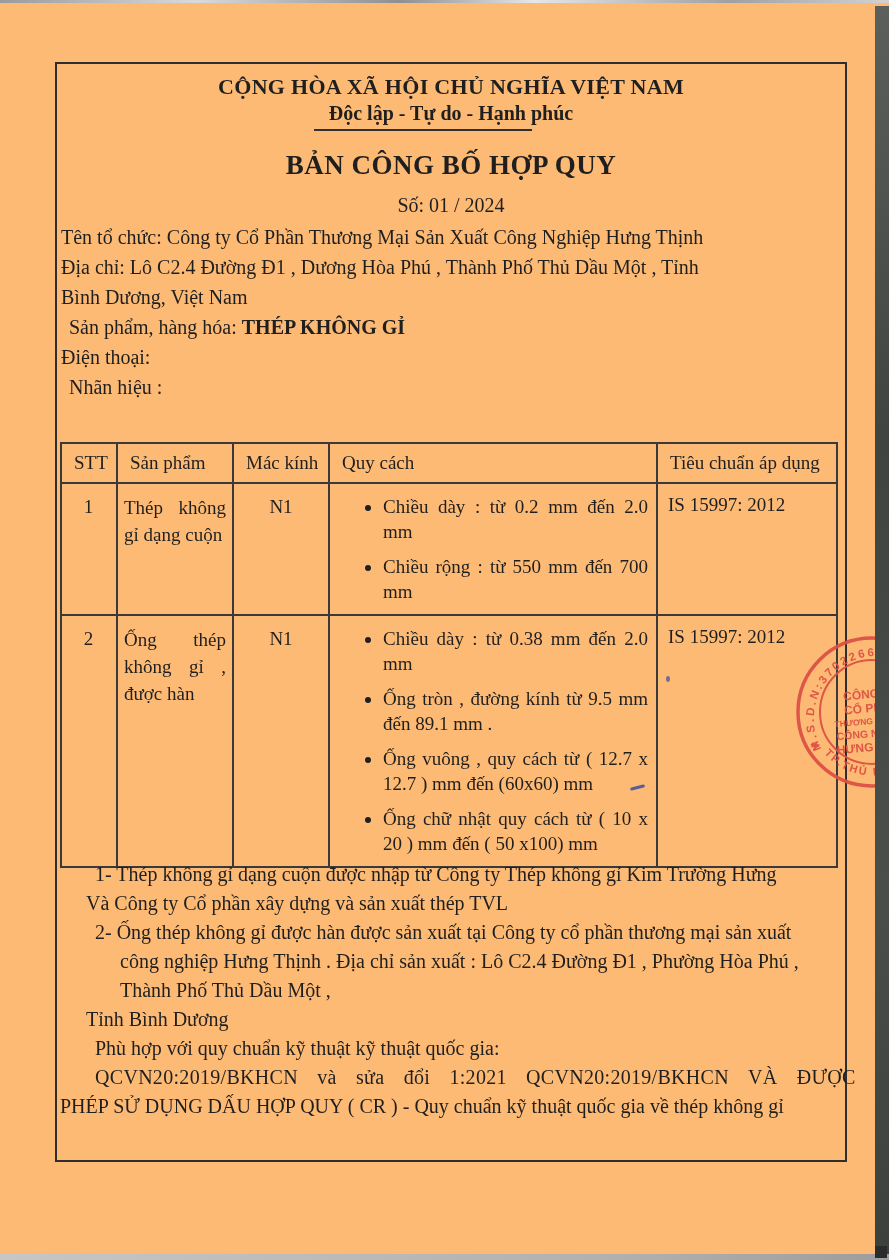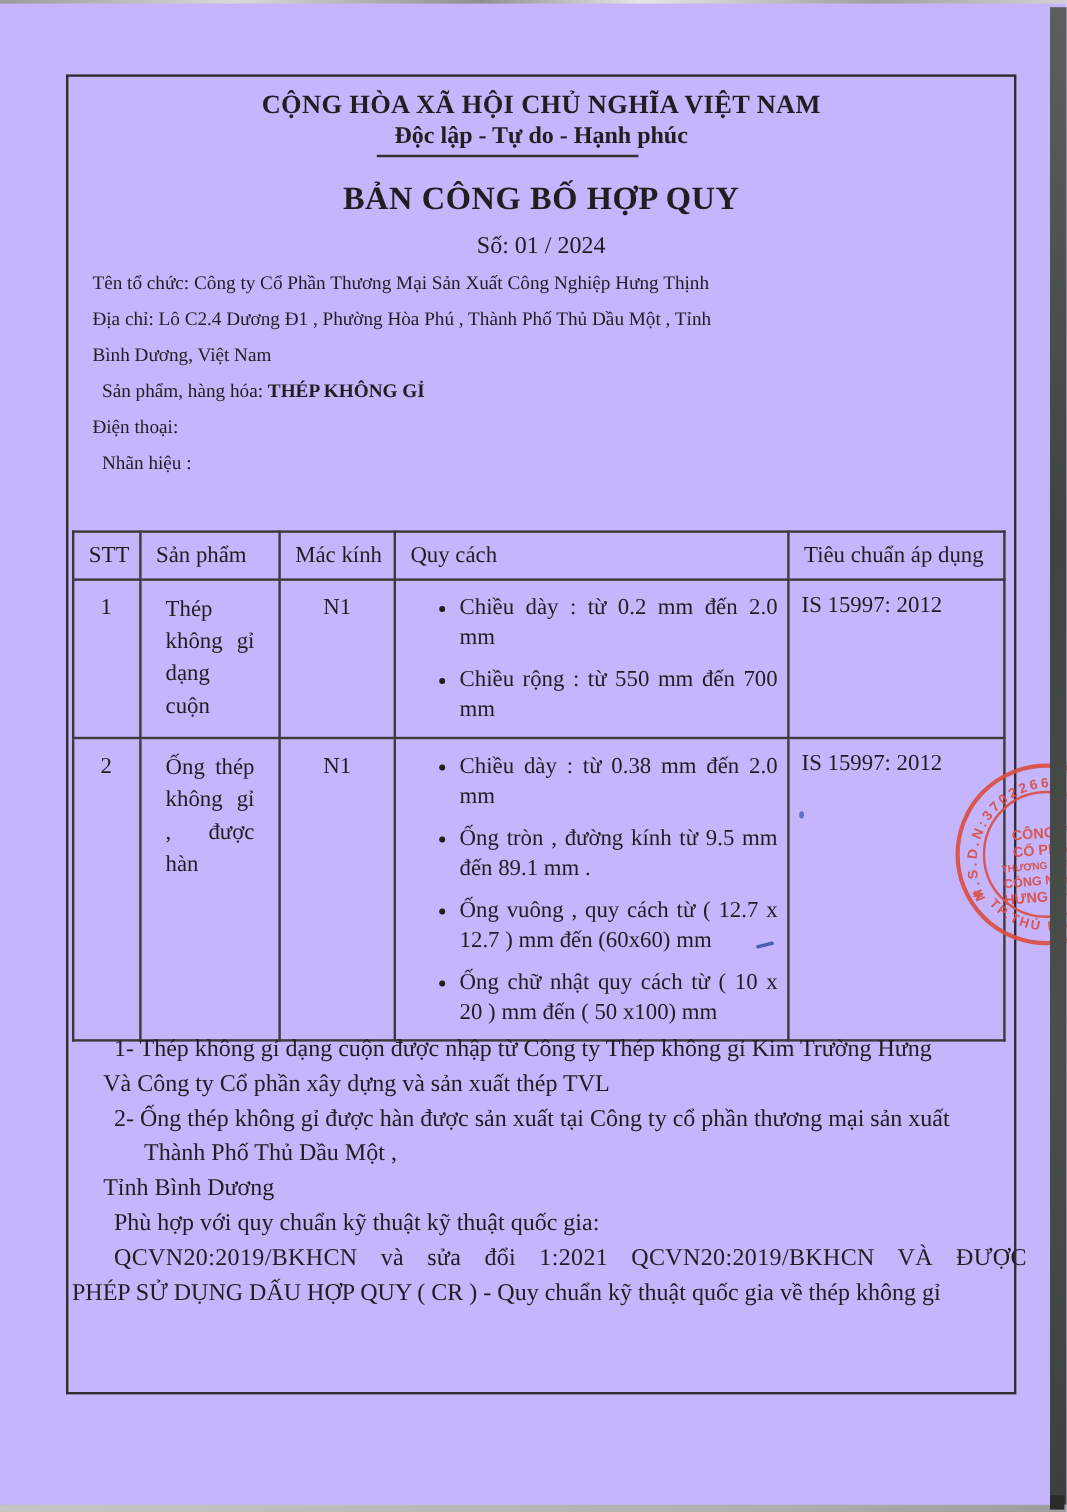--- a/index.html
+++ b/index.html
@@ -5,7 +5,7 @@
   html,body { margin:0; padding:0; background:#ffffff; }
   .page {
     position:relative; width:889px; height:1260px; overflow:hidden;
-    background:#c4b5fd; color:#1f1f1f;
+    background:#fdba74; color:#1f1f1f;
     font-family:"Liberation Serif","DejaVu Serif",serif;
   }
   

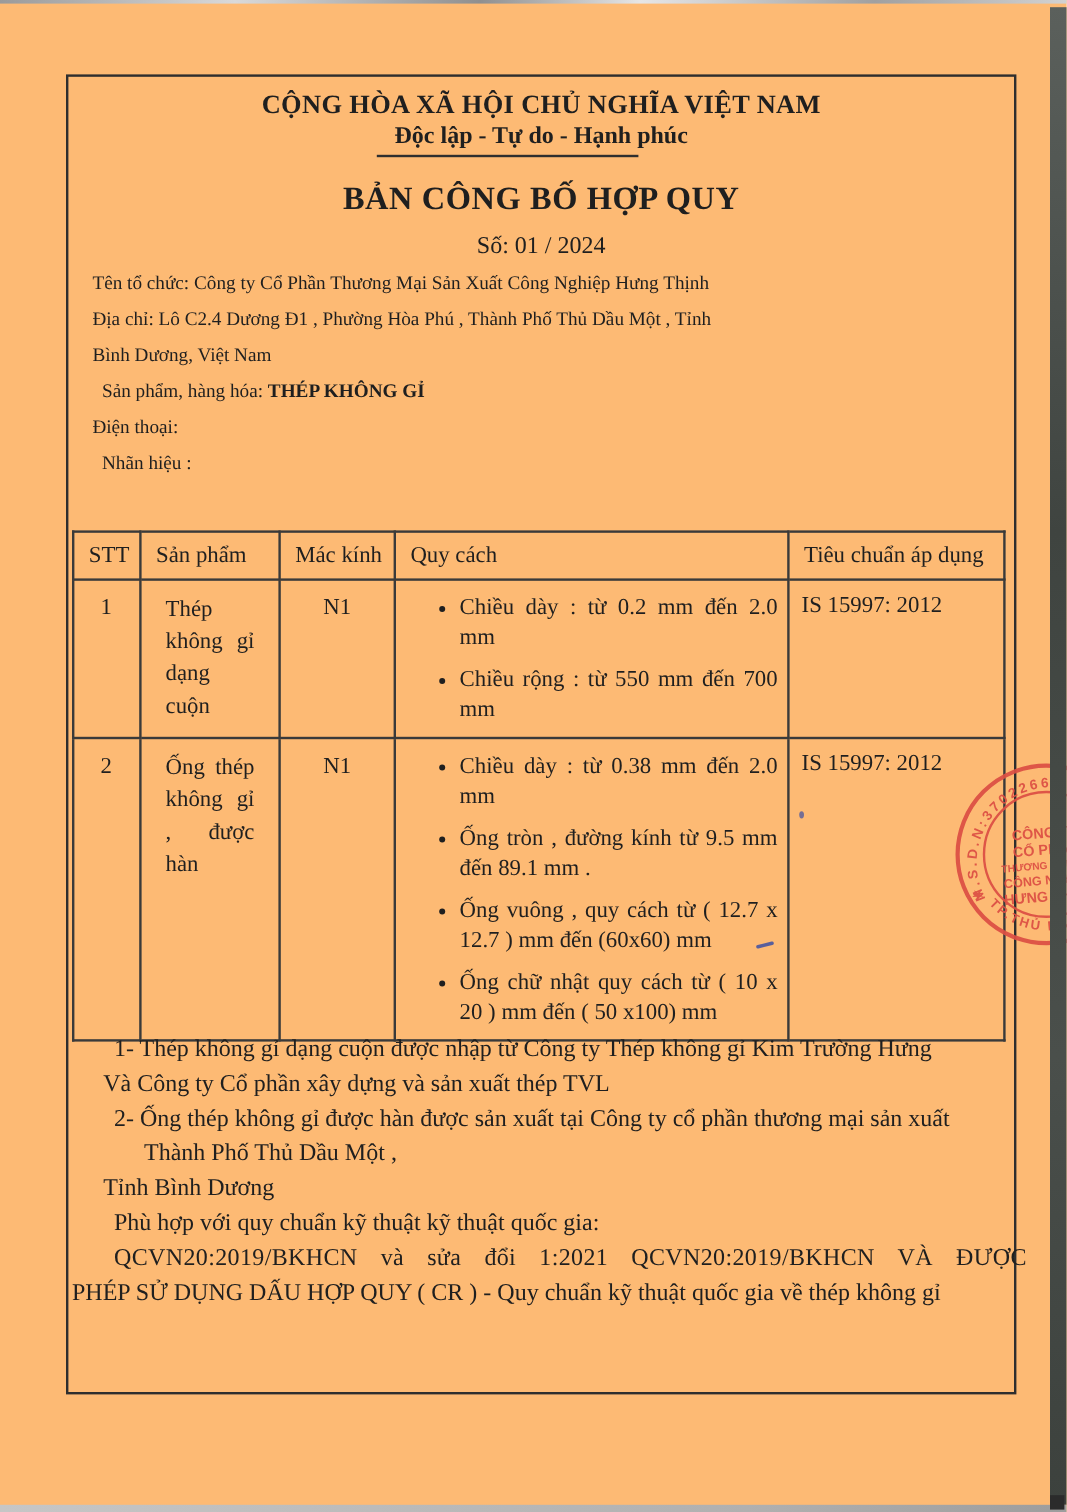--- a/index.html
+++ b/index.html
@@ -28,7 +28,7 @@
   .doc-title { top:86px; font-size:27px; font-weight:bold; letter-spacing:0.5px; }
   .doc-num { top:130px; font-size:20px; }
 
-  .info { position:absolute; top:158px; left:20px; width:752px; font-size:16px; }
+  .info { position:absolute; top:158px; left:4px; width:752px; font-size:20px; }
   .info .line { height:30px; line-height:30px; white-space:nowrap; }
   .info .indented { padding-left:8px; }
   .bold { font-weight:bold; }

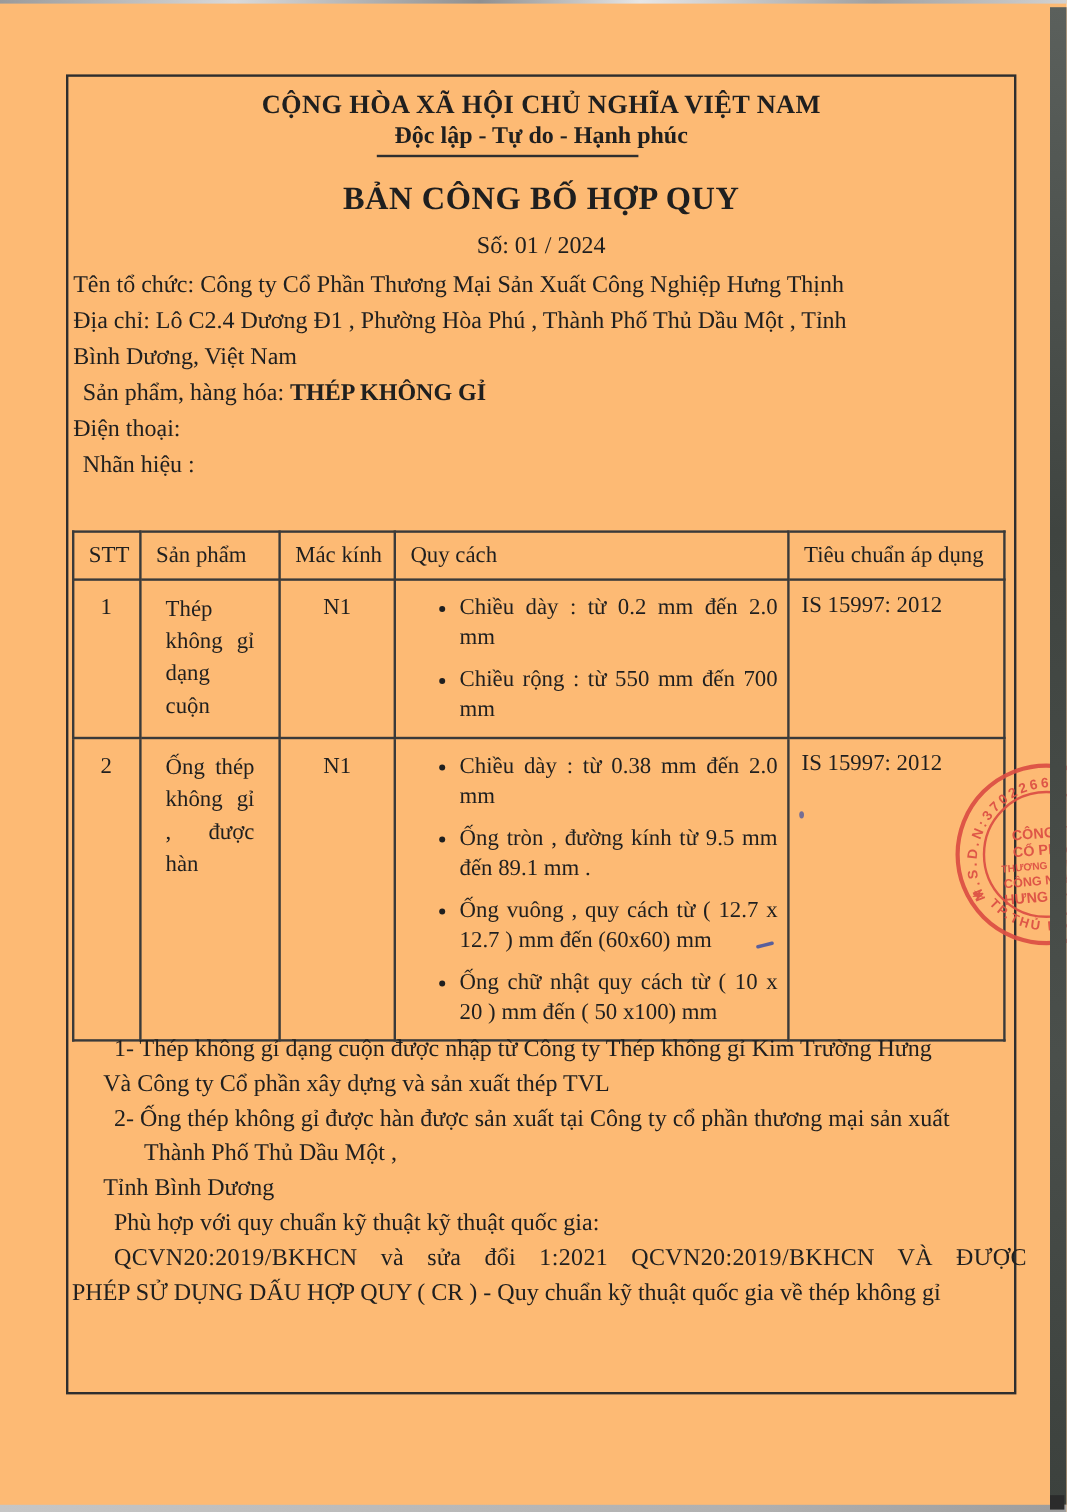--- a/index.html
+++ b/index.html
@@ -82,7 +82,7 @@
 
     <div class="info">
       <div class="line">Tên tổ chức: Công ty Cổ Phần Thương Mại Sản Xuất Công Nghiệp Hưng Thịnh</div>
-      <div class="line">Địa chỉ: Lô C2.4 Dương Đ1 , Phường Hòa Phú , Thành Phố Thủ Dầu Một , Tỉnh</div>
+      <div class="line">Địa chỉ: Lô C2.4 Đường Đ1 , Dương Hòa Phú , Thành Phố Thủ Dầu Một , Tỉnh</div>
       <div class="line">Bình Dương, Việt Nam</div>
       <div class="line indented"><span>Sản phẩm, hàng hóa: </span><span class="bold">THÉP KHÔNG GỈ</span></div>
       <div class="line">Điện thoại:</div>

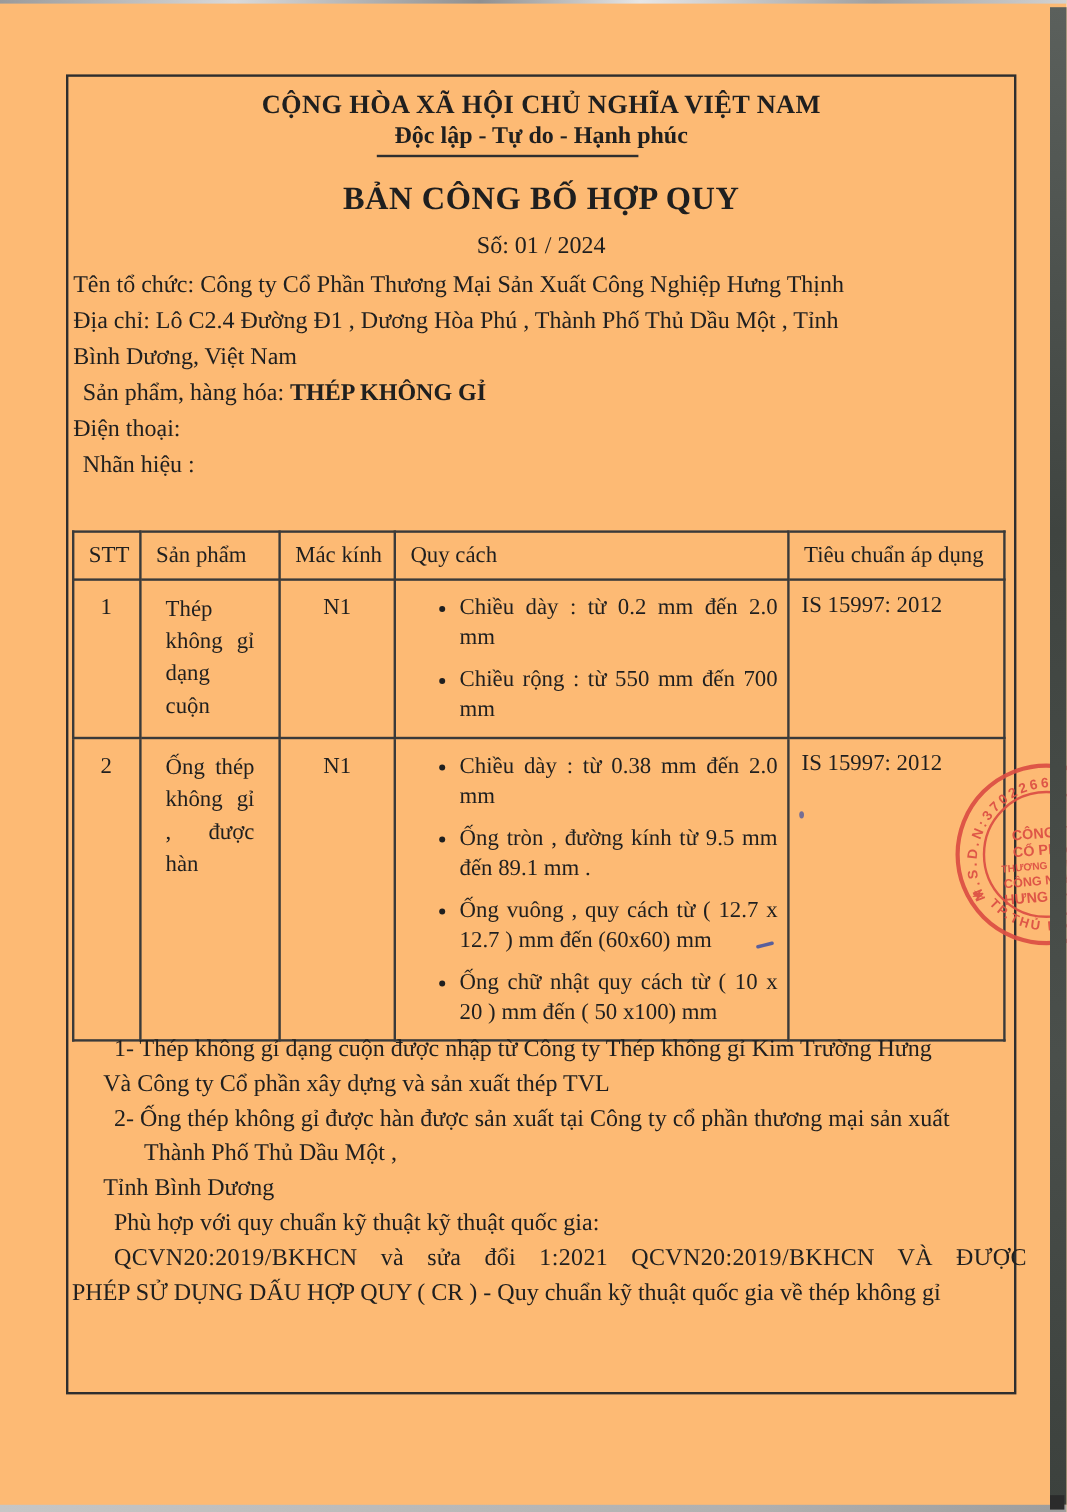--- a/index.html
+++ b/index.html
@@ -39,7 +39,7 @@
   table.spec th { height:36px; text-align:left; padding:0 0 0 12px; line-height:38px; white-space:nowrap; }
   th.c-stt, td.c-stt { text-align:center; padding-left:0; }
   td.c-stt { padding-top:12px; }
-  td.c-sp { padding:10px 20px; text-align:justify; line-height:27px; }
+  td.c-sp { padding:10px 6px; text-align:justify; line-height:27px; }
   td.c-mt { text-align:center; padding-top:12px; }
   td.c-qc { padding:4px 8px 0 15px; }
   td.c-qc ul { margin:4px 0 0 0; padding-left:38px; }

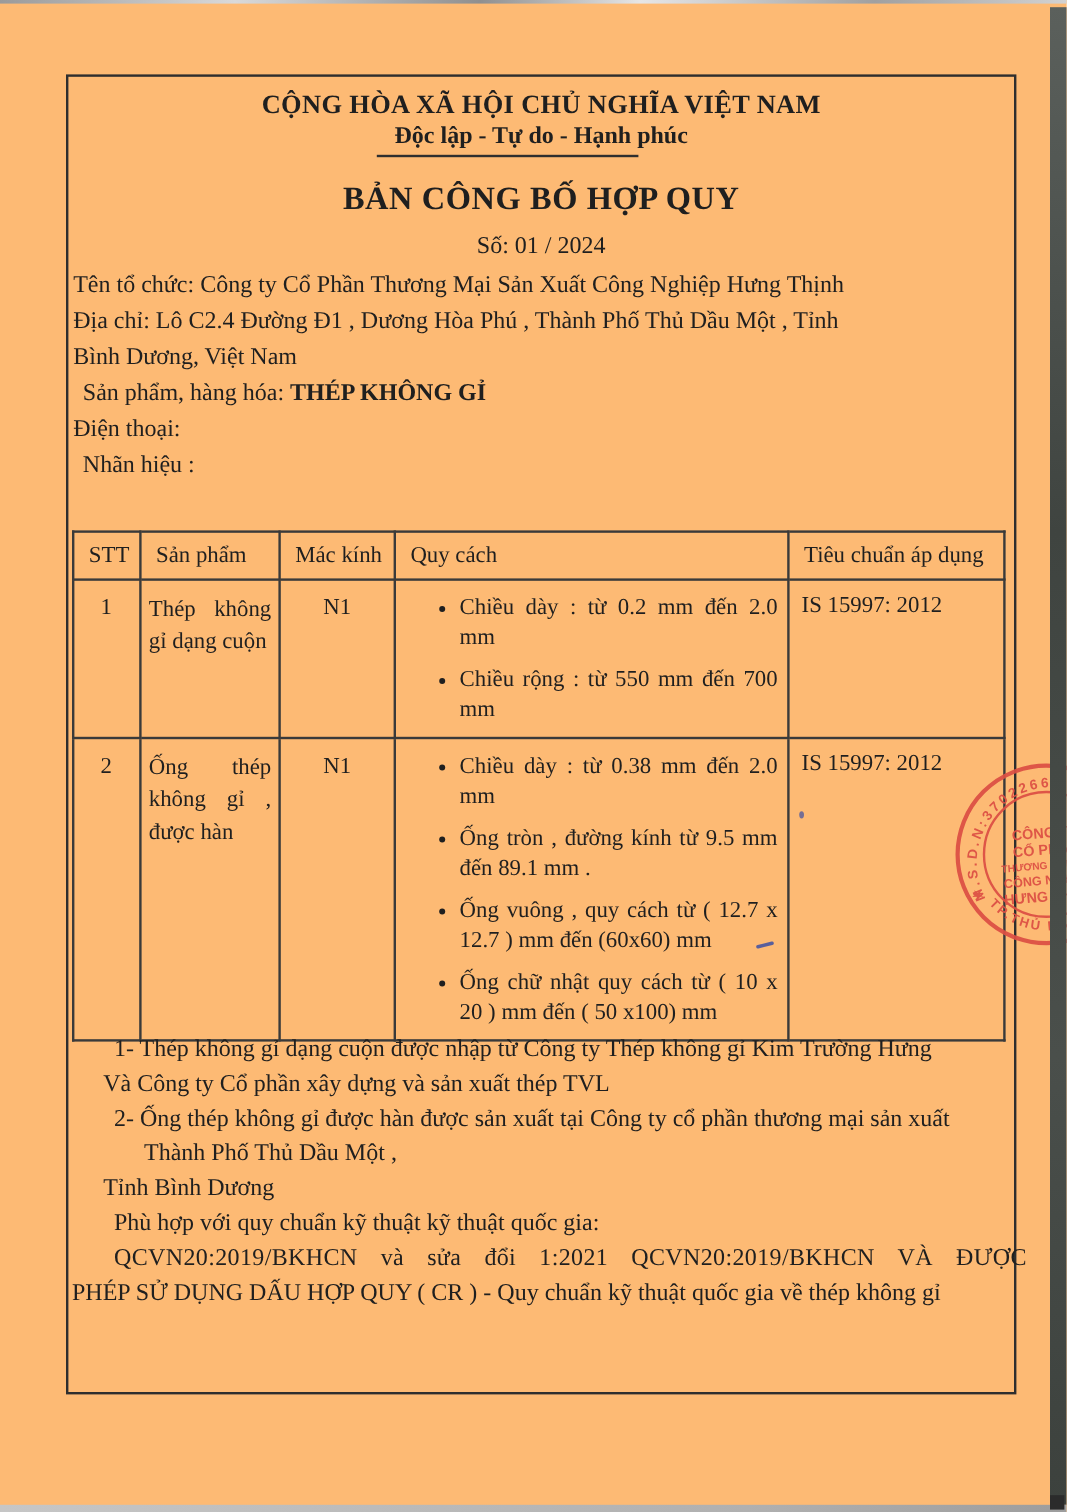--- a/index.html
+++ b/index.html
@@ -142,6 +142,7 @@
       <div class="ind1">1-  Thép không gỉ dạng cuộn được nhập từ Công ty Thép không gỉ Kim Trường Hưng</div>
       <div class="ind0">Và Công ty Cổ phần xây dựng và sản xuất thép TVL</div>
       <div class="ind1">2-  Ống thép không gỉ được hàn được sản xuất tại Công ty cổ phần thương mại sản xuất</div>
+      <div class="ind2">công nghiệp Hưng Thịnh . Địa chỉ sản xuất : Lô C2.4 Đường Đ1 , Phường Hòa Phú ,</div>
       <div class="ind2">Thành Phố Thủ Dầu Một ,</div>
       <div class="ind0">Tỉnh Bình Dương</div>
       <div class="ind1">Phù hợp với quy chuẩn kỹ thuật kỹ thuật quốc gia:</div>

